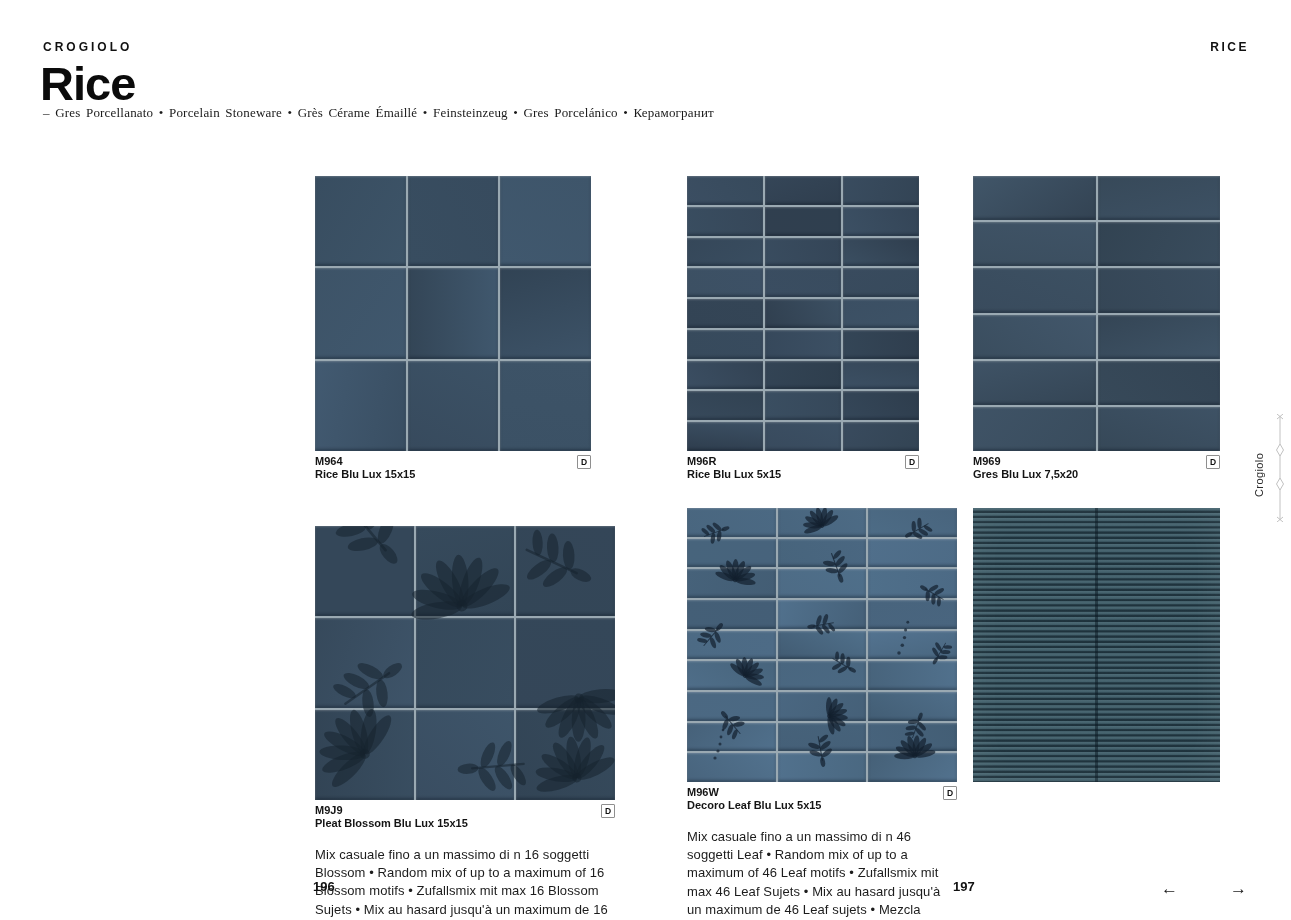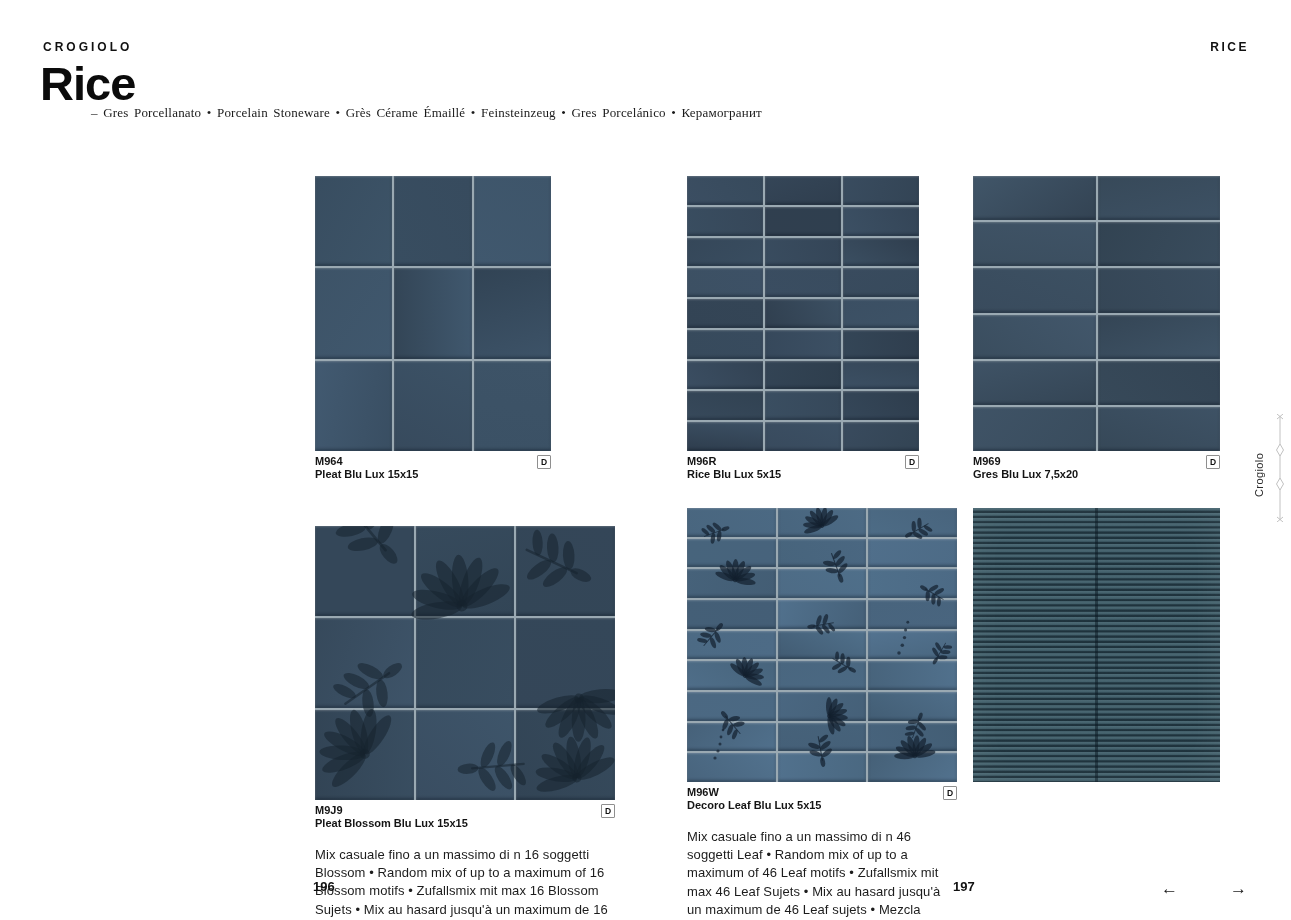--- a/index.html
+++ b/index.html
@@ -10,7 +10,7 @@
   
   .collection { position:absolute; left:43px; top:40px; font-size:12px; font-weight:600; letter-spacing:3px; color:#111; }
   .title { position:absolute; left:40px; top:56px; font-size:47px; font-weight:800; letter-spacing:-1px; color:#0b0b0b; }
-  .subtitle { position:absolute; left:43px; top:105px; font-family:"Liberation Serif", serif; font-size:13px; color:#1a1a1a; letter-spacing:.2px; word-spacing:2px;margin-left:48px; }
+  .subtitle { position:absolute; left:43px; top:105px; font-family:"Liberation Serif", serif; font-size:13px; color:#1a1a1a; letter-spacing:.2px; word-spacing:2px; }
   .corner-label { position:absolute; right:42px; top:40px; font-size:12px; font-weight:600; letter-spacing:2.5px; color:#111; }
 
   

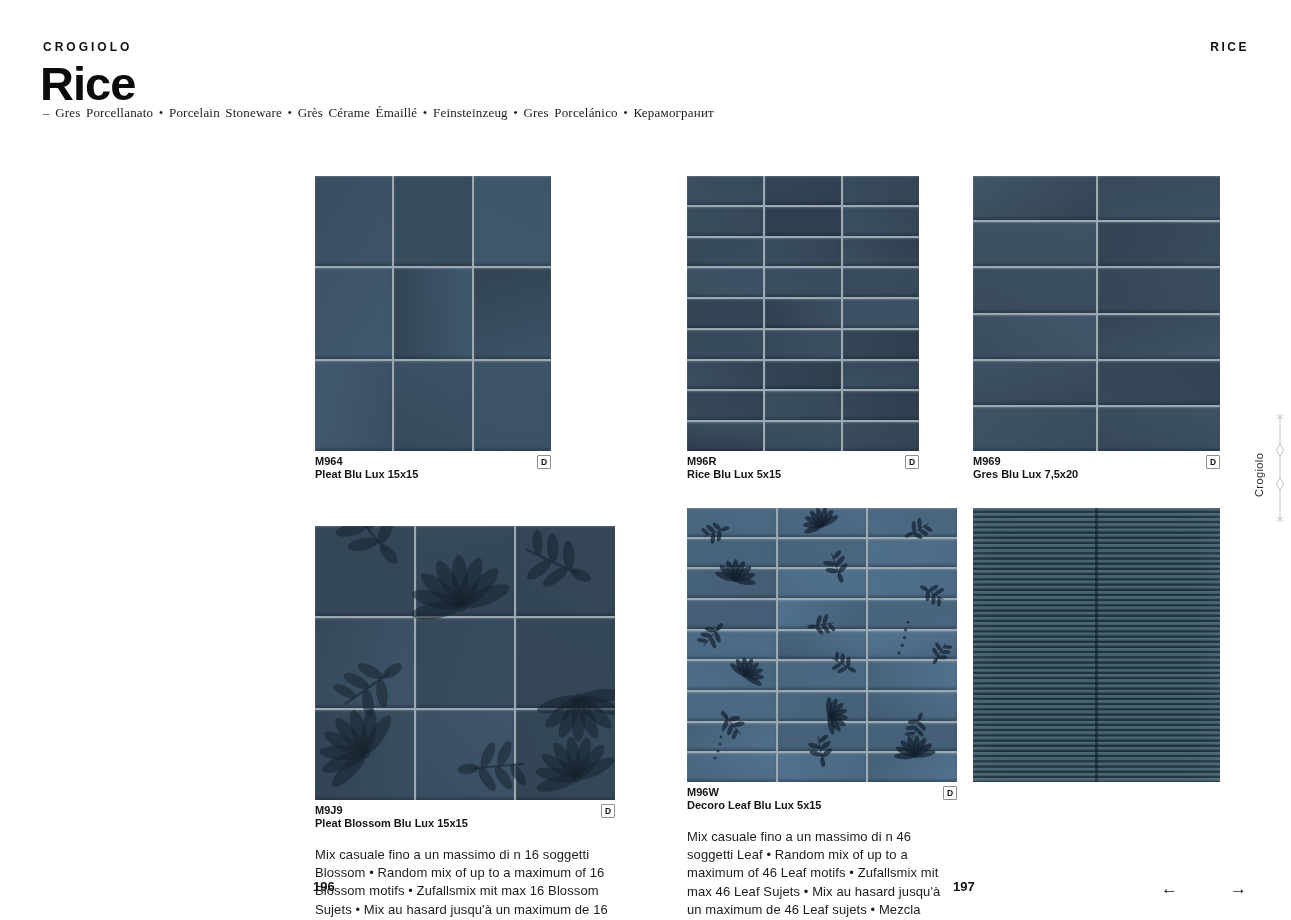--- a/index.html
+++ b/index.html
@@ -89,7 +89,7 @@
     </defs>
   </svg>
 
-  <figure class="product" style="left:315px; top:176px; width:236px;">
+  <figure class="product" style="left:315px; top:176px; width:276px;">
     <div class="tile-fig" style="height:275px">
         <div class="cells" style="grid-template-columns: repeat(3, 1fr); grid-template-rows: repeat(3, 1fr);">
           <div style="background: linear-gradient(299deg, rgb(61, 84, 104), rgb(56, 77, 96));"></div>

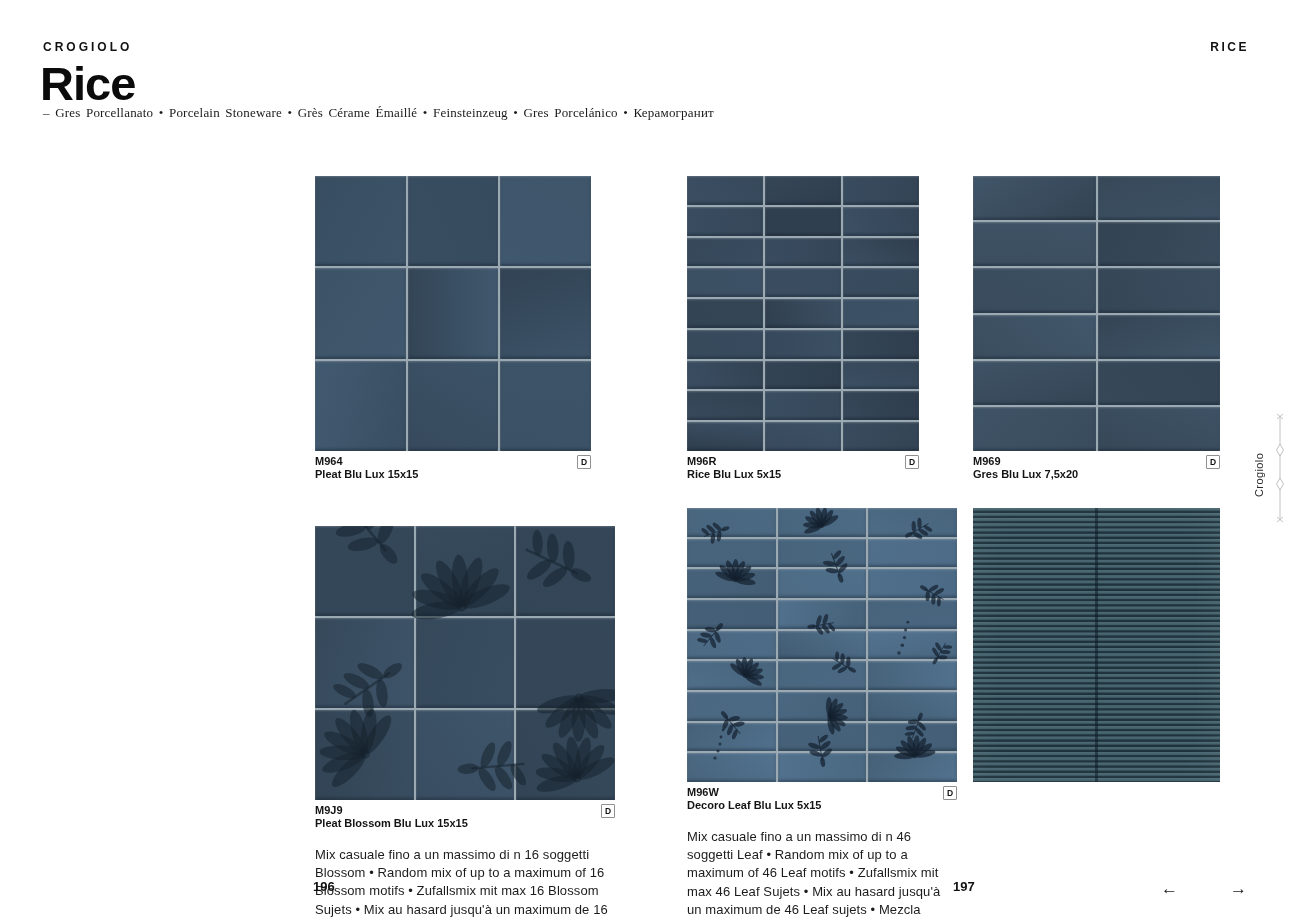--- a/index.html
+++ b/index.html
@@ -105,7 +105,7 @@
       </div>
     <figcaption class="prod-label">
       <div class="prod-code">M964</div>
-      <div class="prod-name">Pleat Blu Lux 15x15</div>
+      <div class="prod-name">Rice Blu Lux 15x15</div>
       <div class="badge">
           <span>D</span>
         </div>

